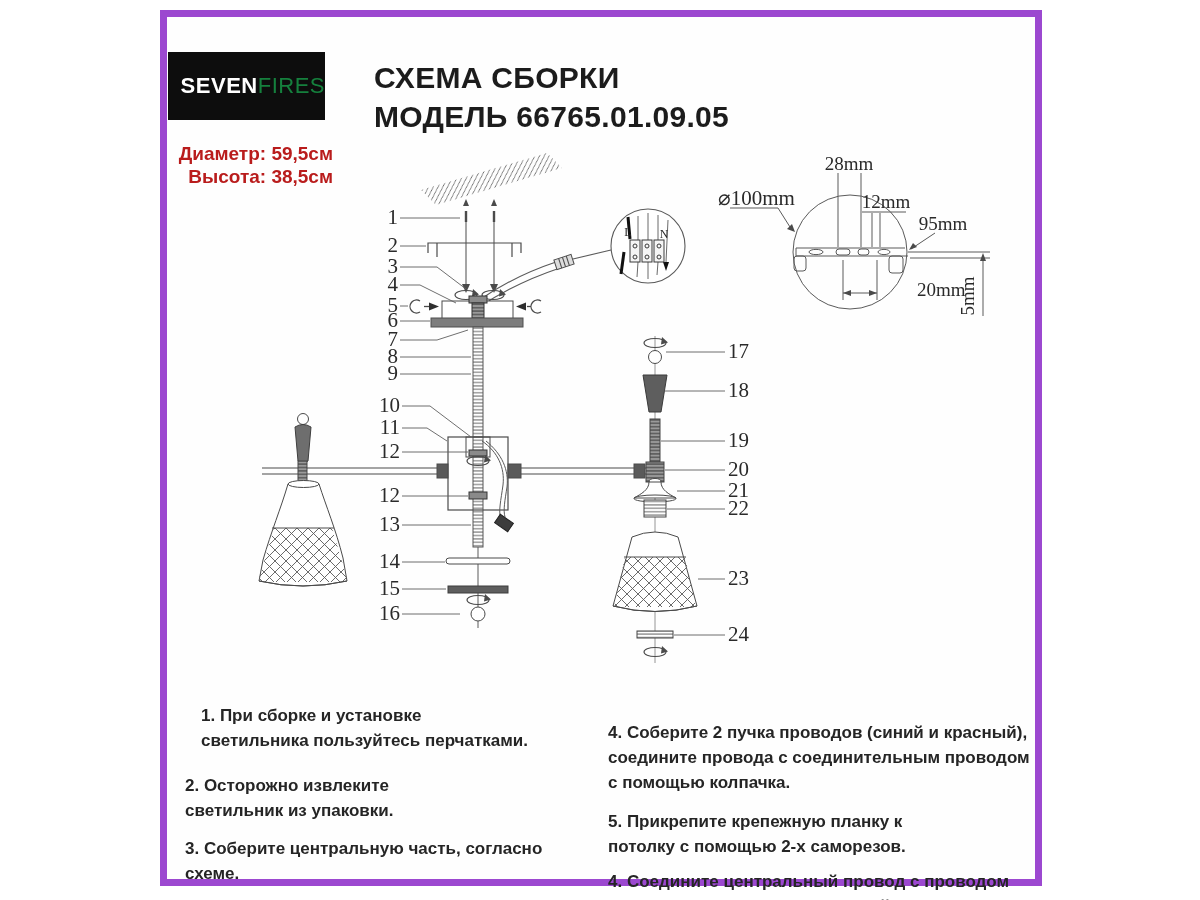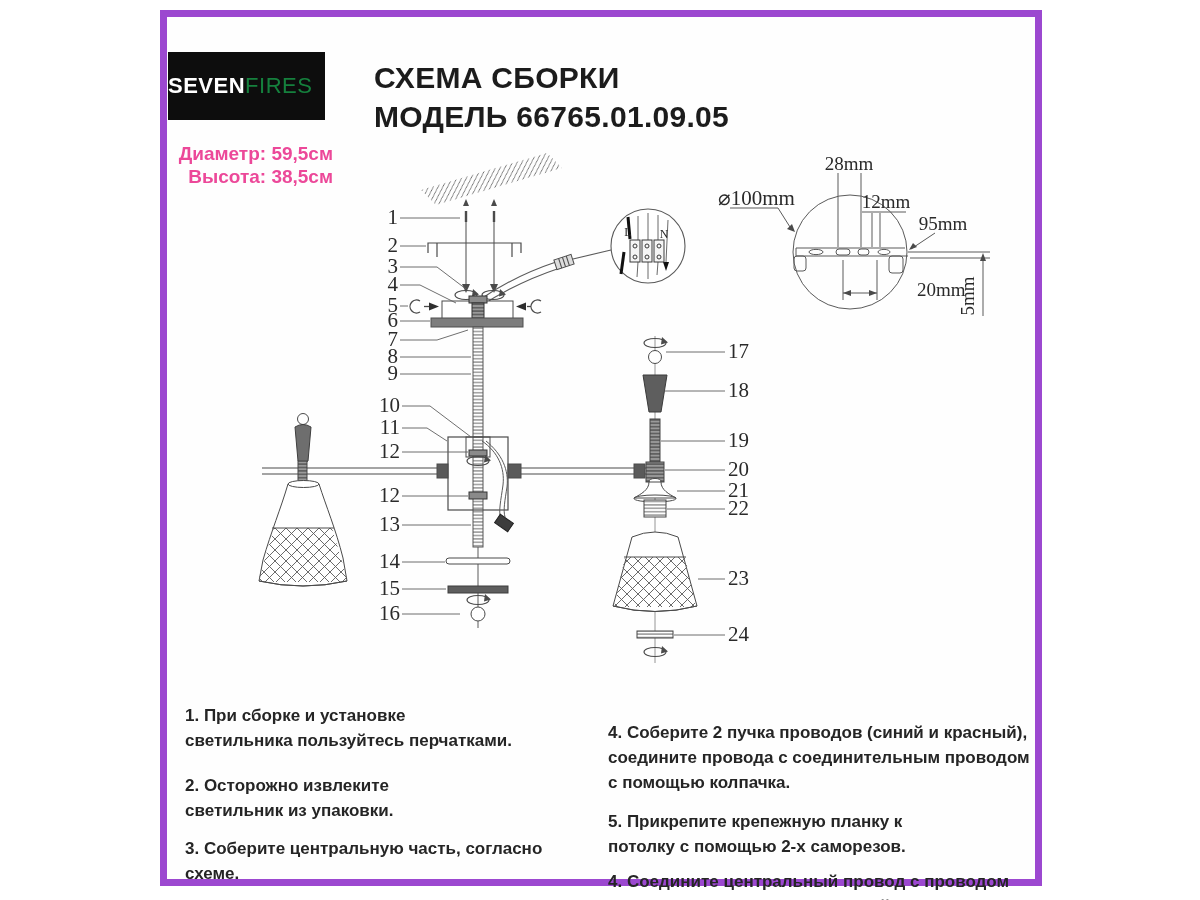--- a/index.html
+++ b/index.html
@@ -8,7 +8,7 @@
   .frame{position:absolute;left:160px;top:10px;width:868px;height:862px;
          border:7px solid #9c48d0;background:#fefefe;}
   .logo{position:absolute;left:168px;top:52px;width:157px;height:68px;background:#0d0d0d;
-        display:flex;align-items:center;justify-content:flex-start;}
+        display:flex;align-items:center;justify-content:flex-end;}
   .logo .b{color:#fff;font-weight:700;font-size:22px;letter-spacing:.5px;}
   .logo .l{color:#15803d;font-weight:400;font-size:22px;letter-spacing:.5px;}
   .title{position:absolute;left:374px;top:50px;font-size:30px;line-height:39px;font-weight:700;

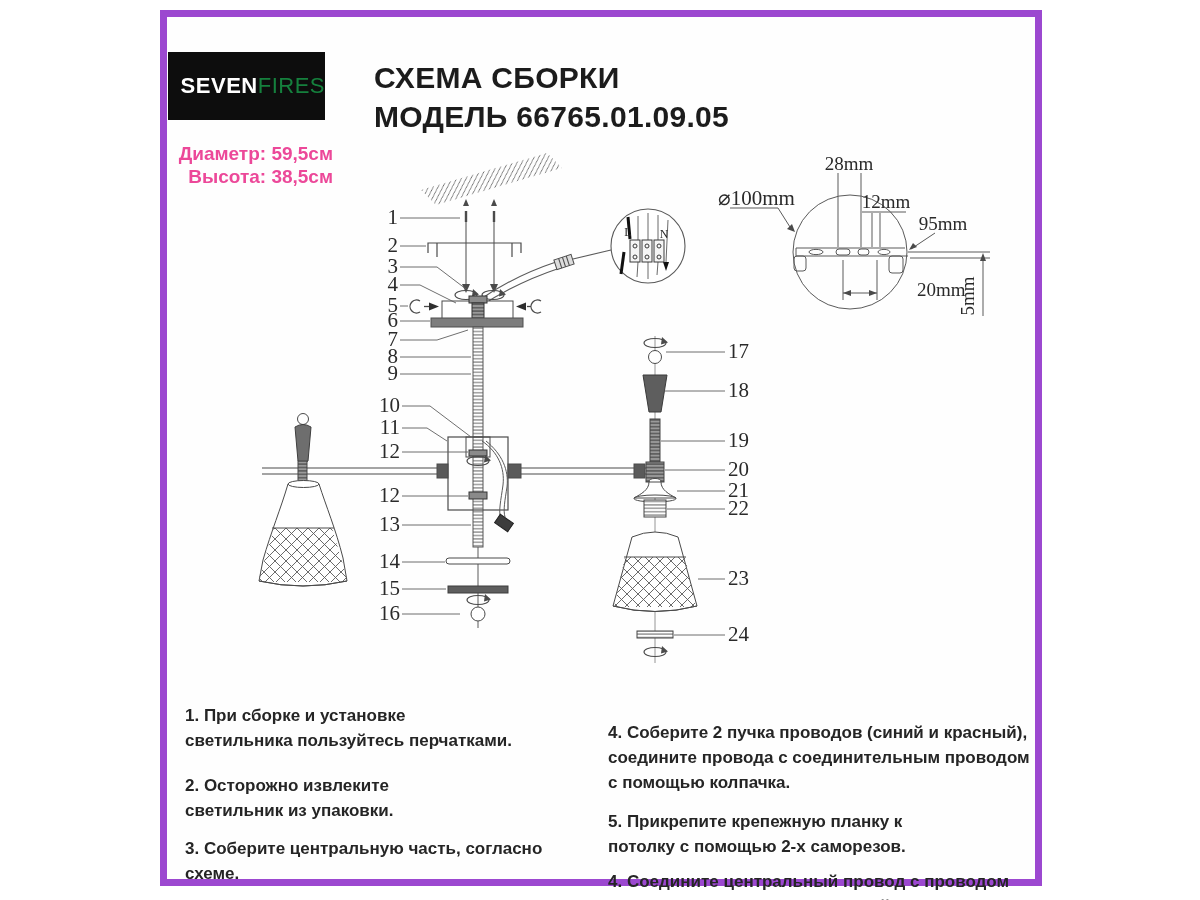--- a/index.html
+++ b/index.html
@@ -14,7 +14,7 @@
   .title{position:absolute;left:374px;top:50px;font-size:30px;line-height:39px;font-weight:700;
          letter-spacing:.3px;color:#1c1c1c;margin-top:8px;}
   .dims{position:absolute;left:168px;top:142px;width:165px;text-align:right;
-        font-size:19px;line-height:23px;font-weight:700;color:#ec4899;}
+        font-size:19px;line-height:23px;font-weight:700;color:#b91c1c;}
   svg.diagram{position:absolute;left:0;top:0;}
   .callout{font-family:"Liberation Serif",serif;font-size:21px;fill:#2a2a2a;}
   .dimtxt{font-family:"Liberation Serif",serif;font-size:19px;fill:#2a2a2a;}

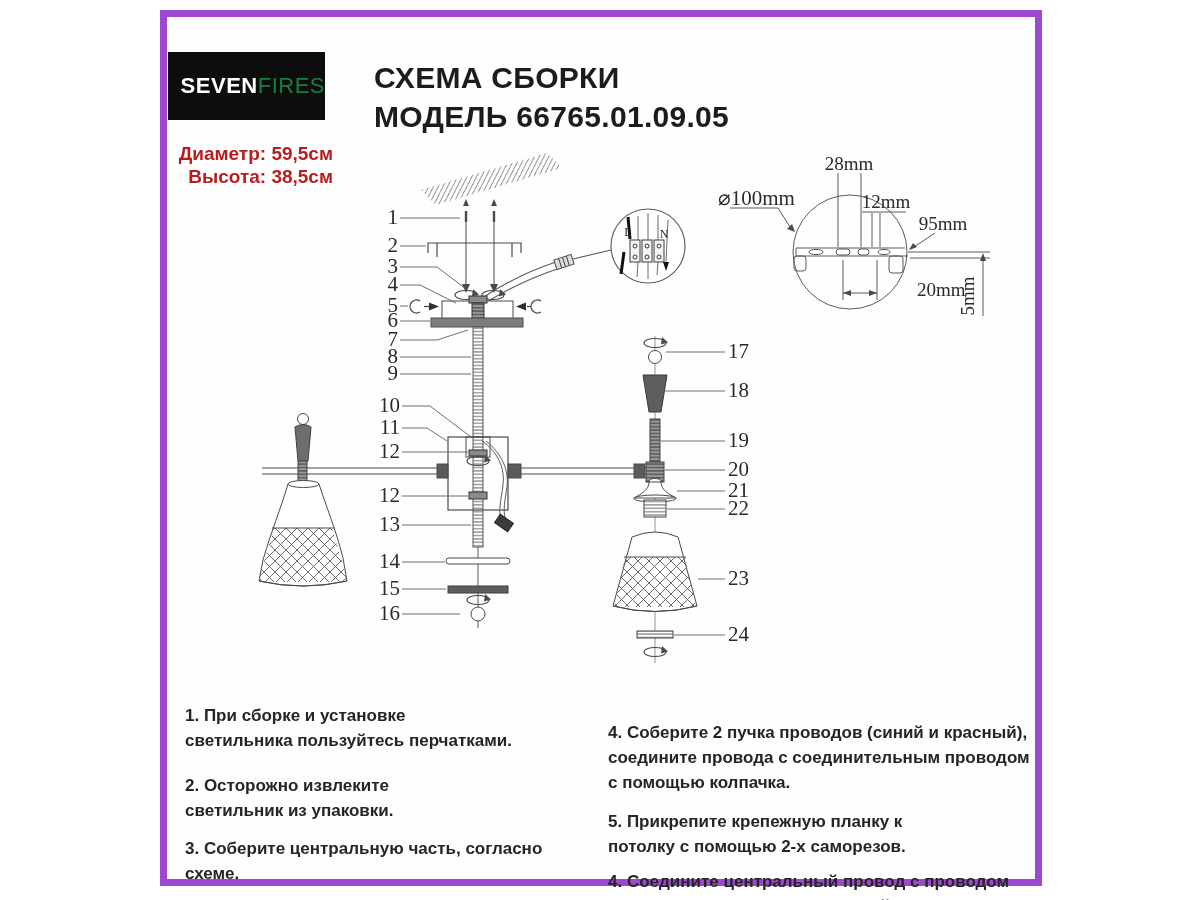--- a/index.html
+++ b/index.html
@@ -25,7 +25,7 @@
   .col-left{left:185px;top:703px;width:415px;}
   .col-right{left:608px;top:720px;width:432px;}
   .step{white-space:pre-line;}
-  .col-left .step1{margin-bottom:20px;}
+  .col-left .step1{margin-bottom:20px;margin-left:16px;}
   .col-left .step2{margin-bottom:13px;}
   .col-right .step1{margin-bottom:14px;}
   .col-right .step2{margin-bottom:10px;}

